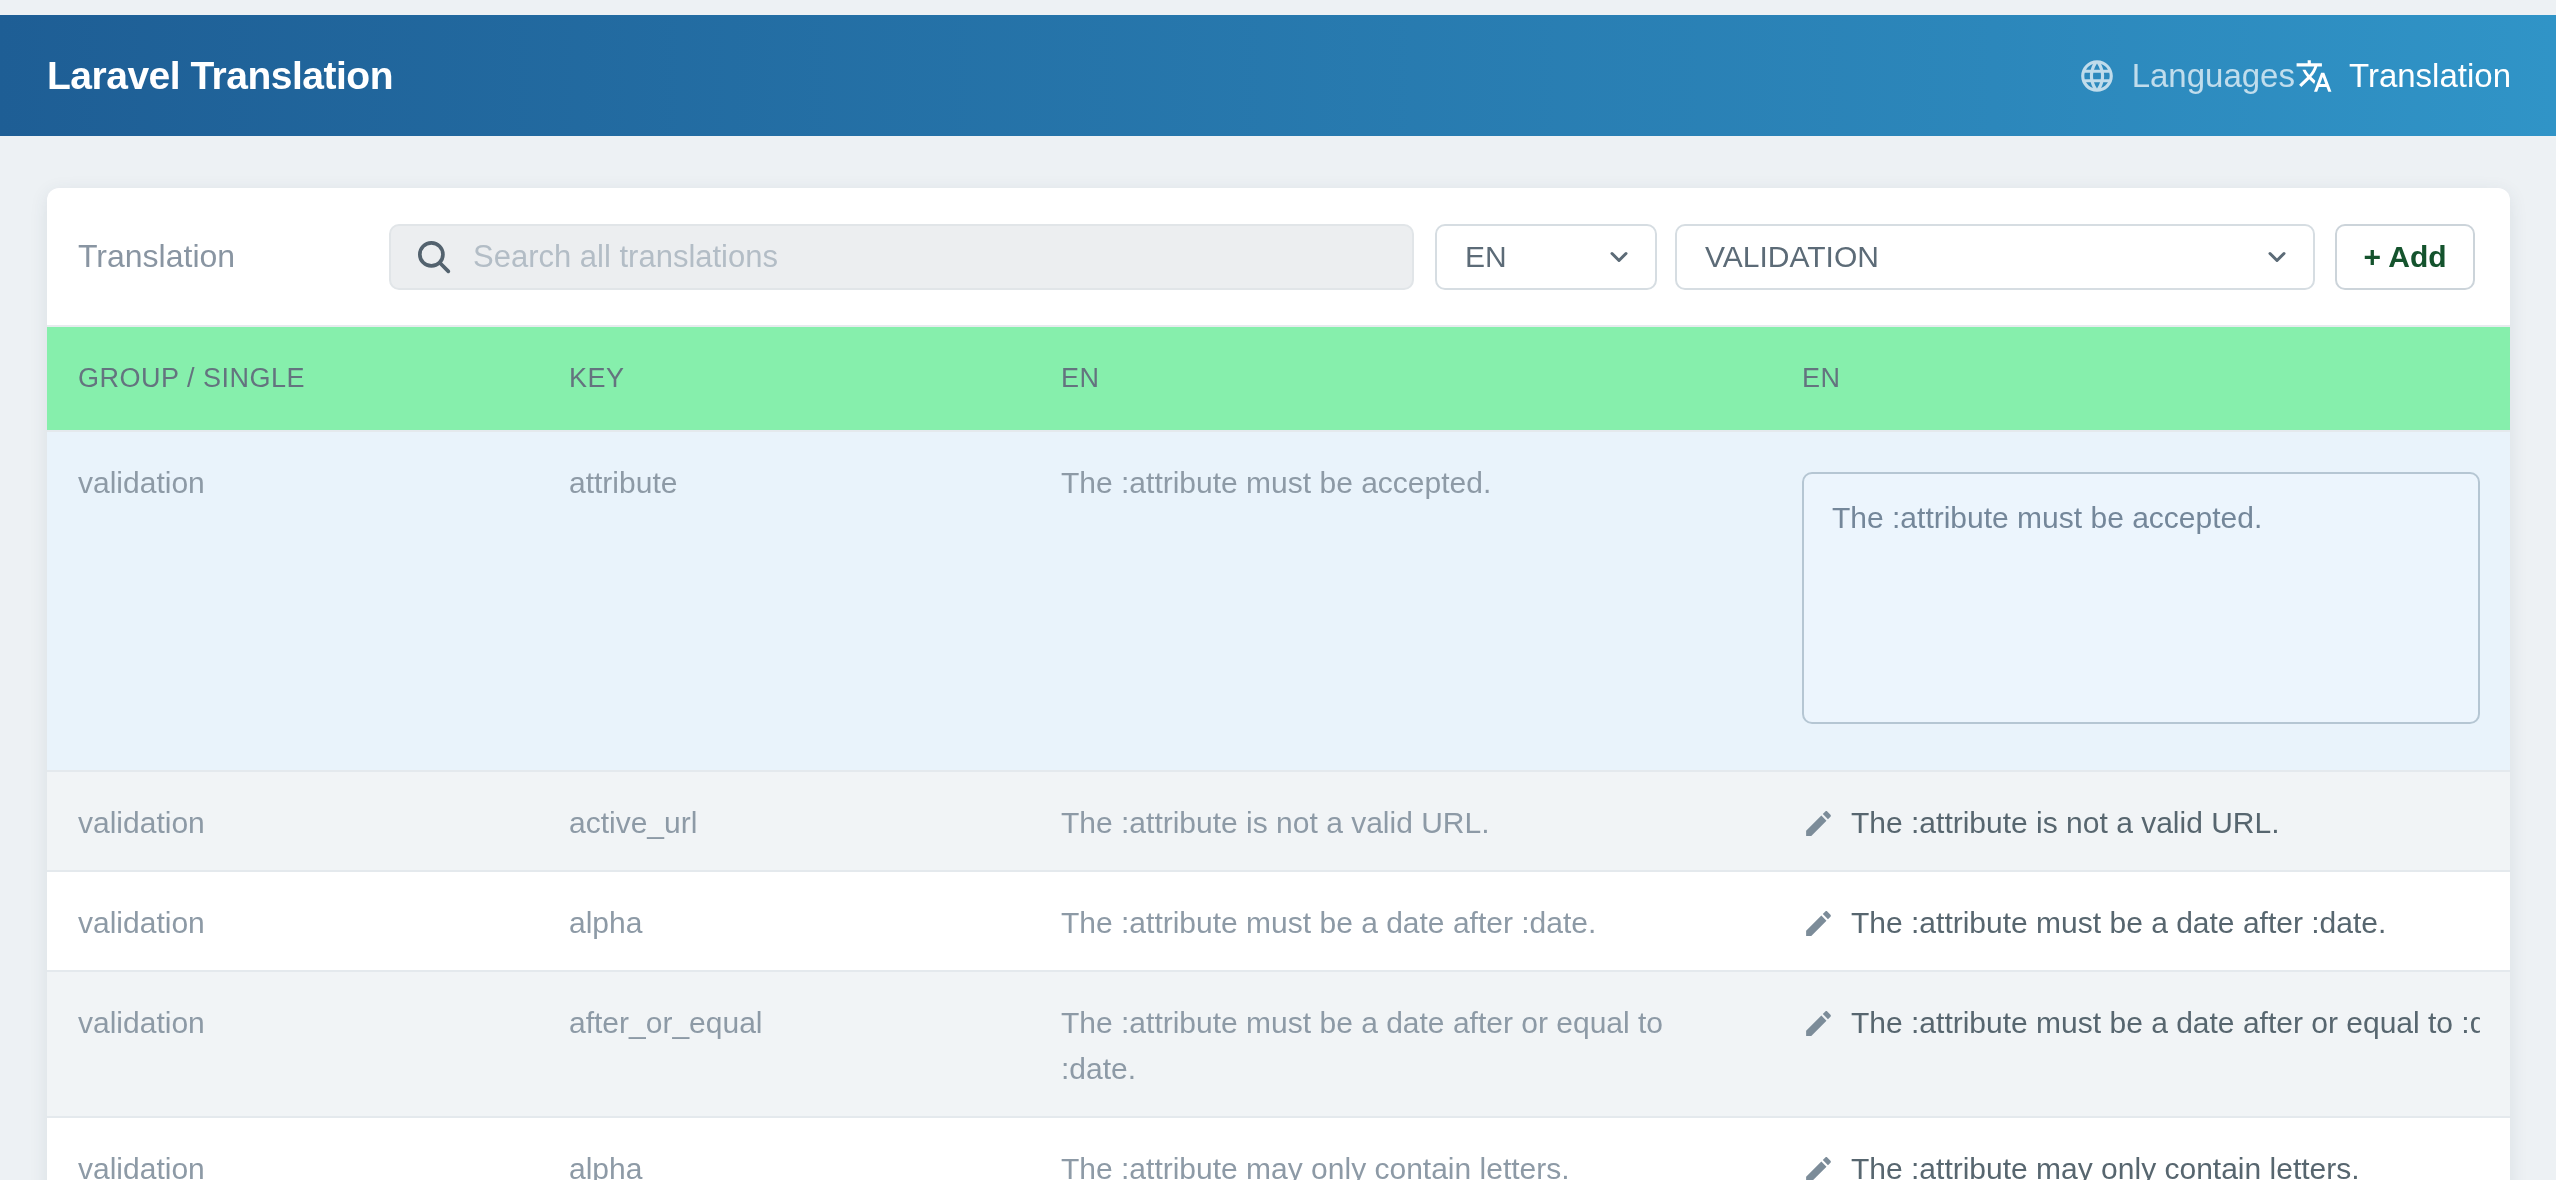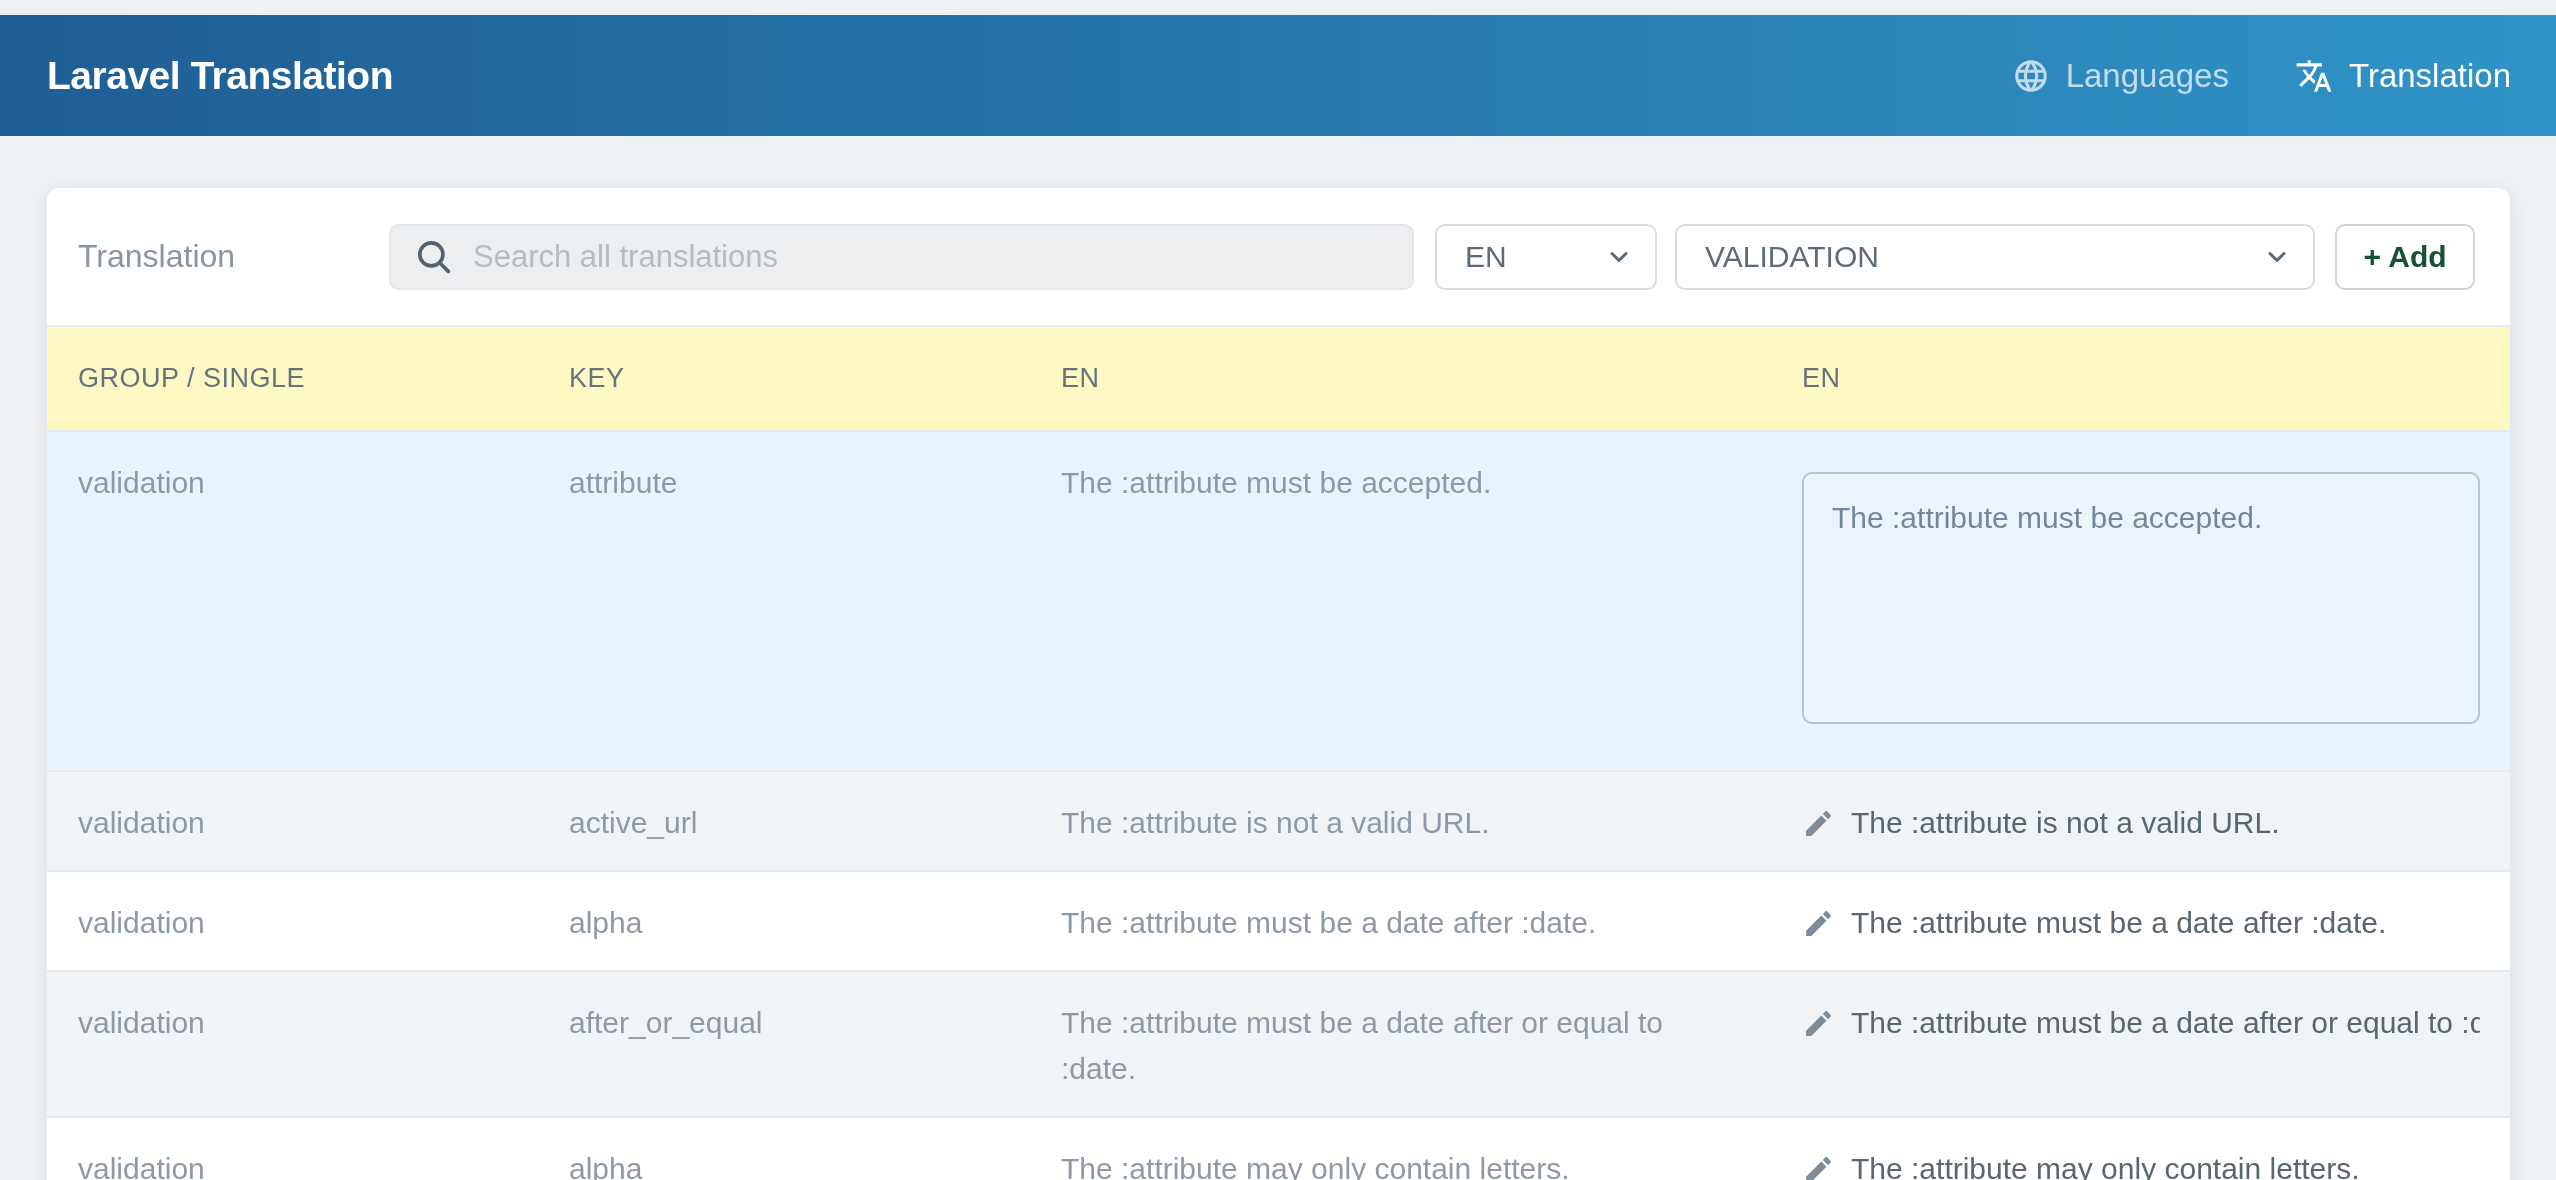--- a/index.html
+++ b/index.html
@@ -19,7 +19,7 @@
   .app-title{
     color:#ffffff;font-size:39px;font-weight:bold;letter-spacing:-0.5px;margin:0;
   }
-  .app-nav{display:flex;align-items:flex-start;gap:66px;}
+  .app-nav{display:flex;align-items:flex-start;}
   .nav-item{display:flex;align-items:center;gap:16px;font-size:33px;cursor:pointer;}
   .nav-item.dim{color:rgba(255,255,255,0.70);}
   .nav-item.dim svg{fill:rgba(255,255,255,0.70);}

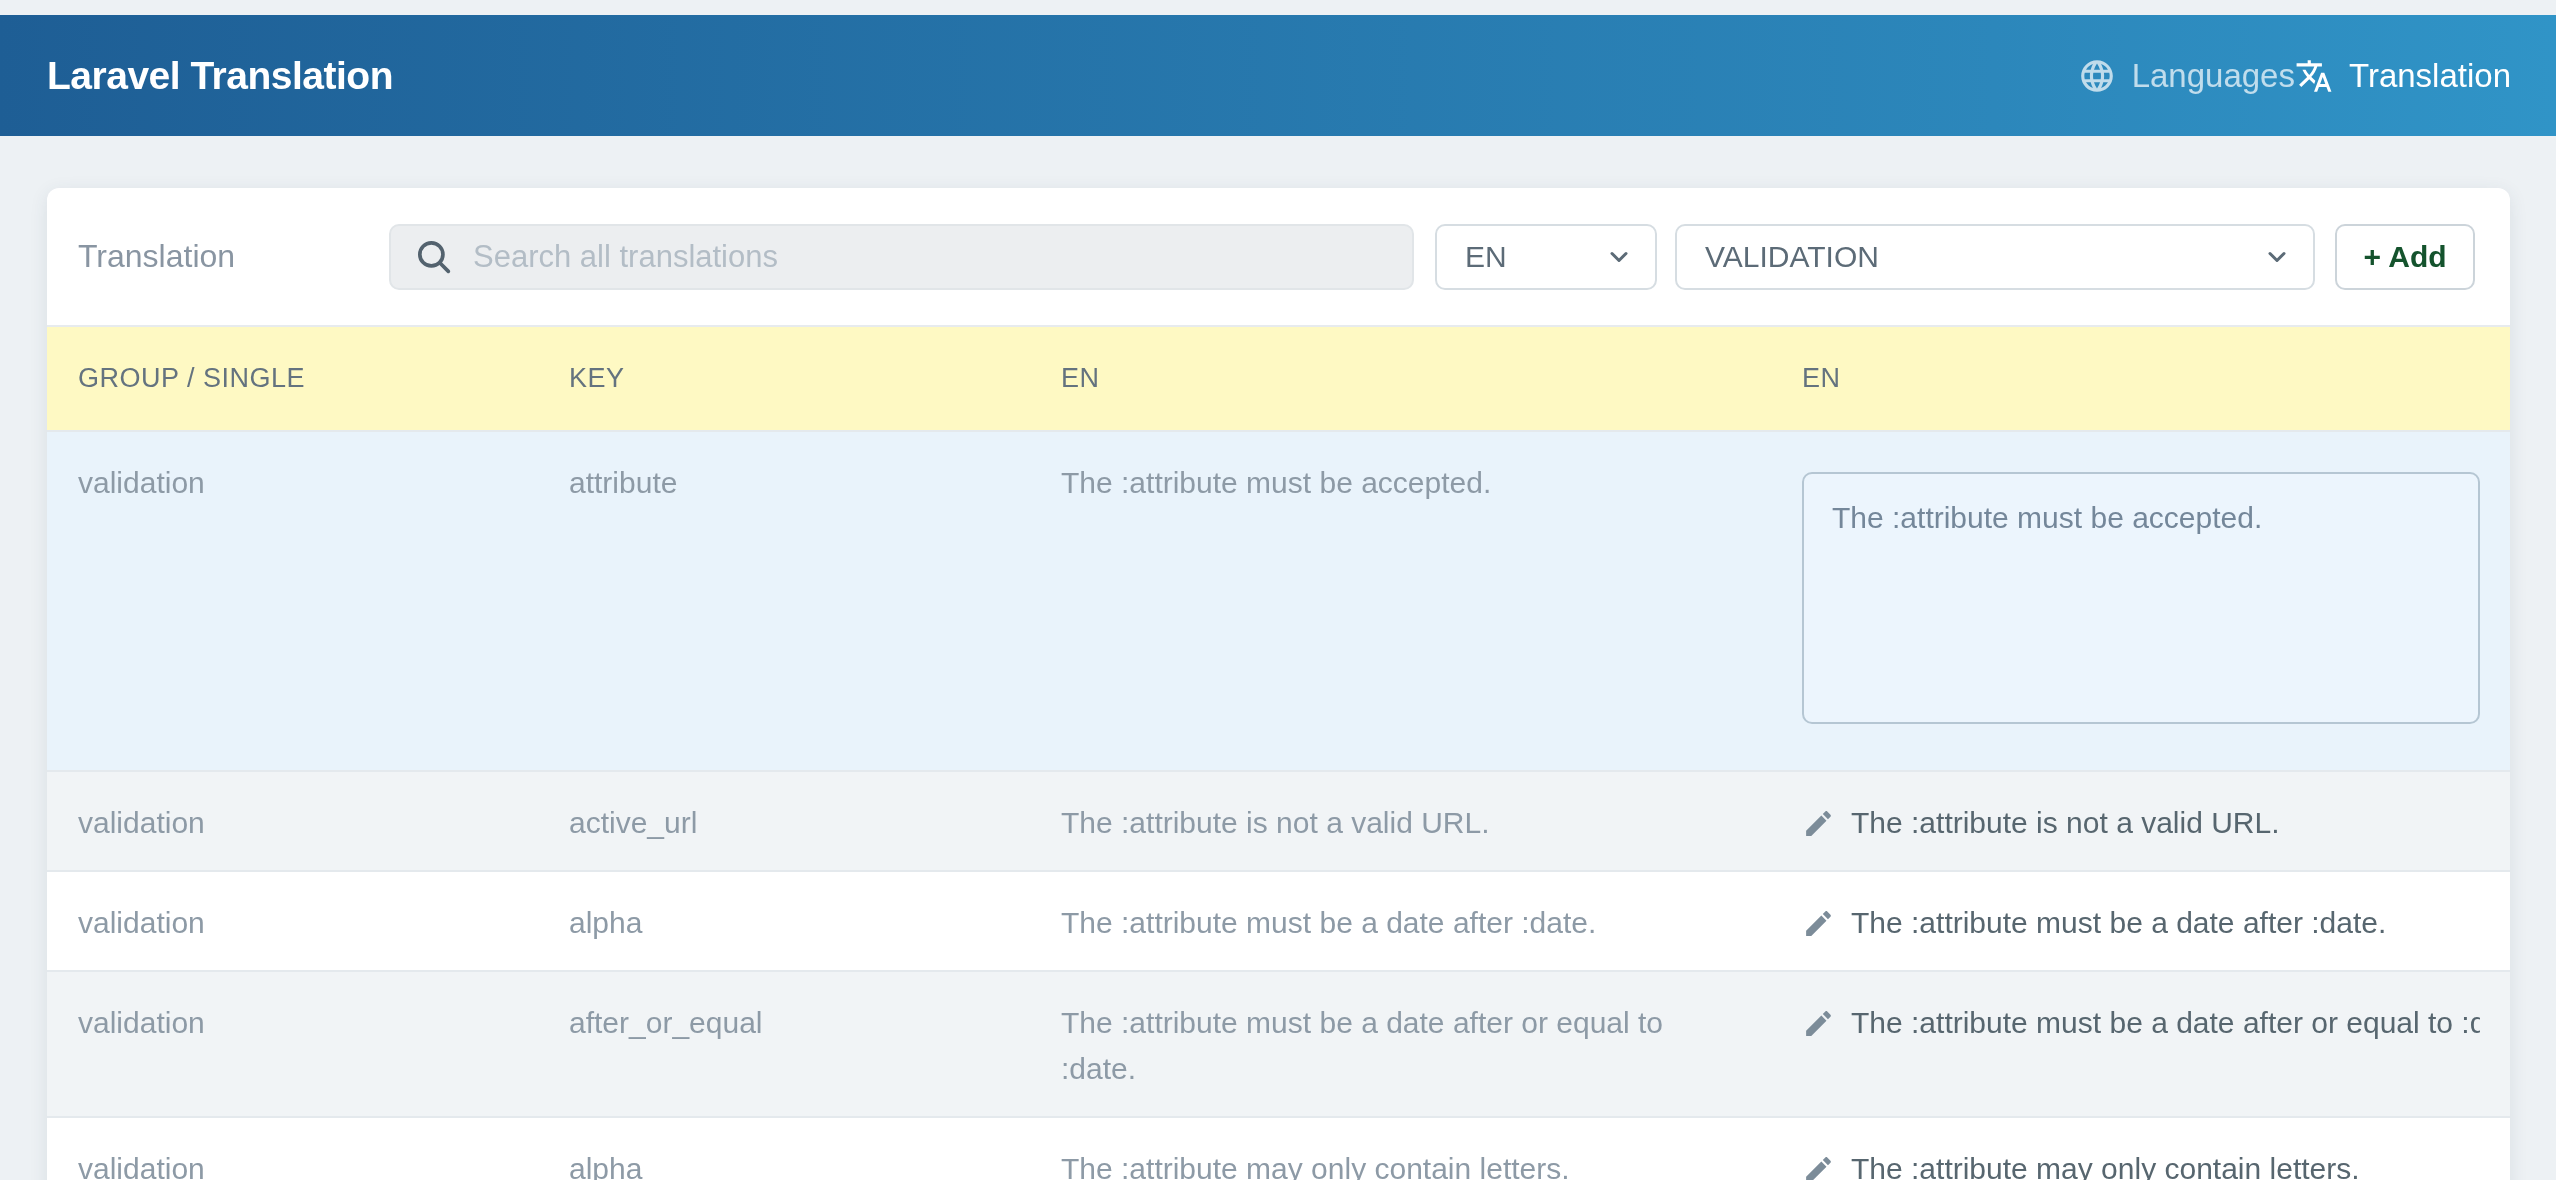--- a/index.html
+++ b/index.html
@@ -76,7 +76,7 @@
   table{width:100%;border-collapse:collapse;table-layout:fixed;}
   col.c1{width:491px;}col.c2{width:492px;}col.c3{width:741px;}col.c4{width:739px;}
   thead td{
-    background:#fef9c3;border-top:2px solid #e7ebee;border-bottom:2px solid #e4e9ed;
+    background:#86efac;border-top:2px solid #e7ebee;border-bottom:2px solid #e4e9ed;
     font-size:27px;color:#64737f;padding:36px 30px 36px 31px;letter-spacing:0.5px;
   }
   tbody td{

